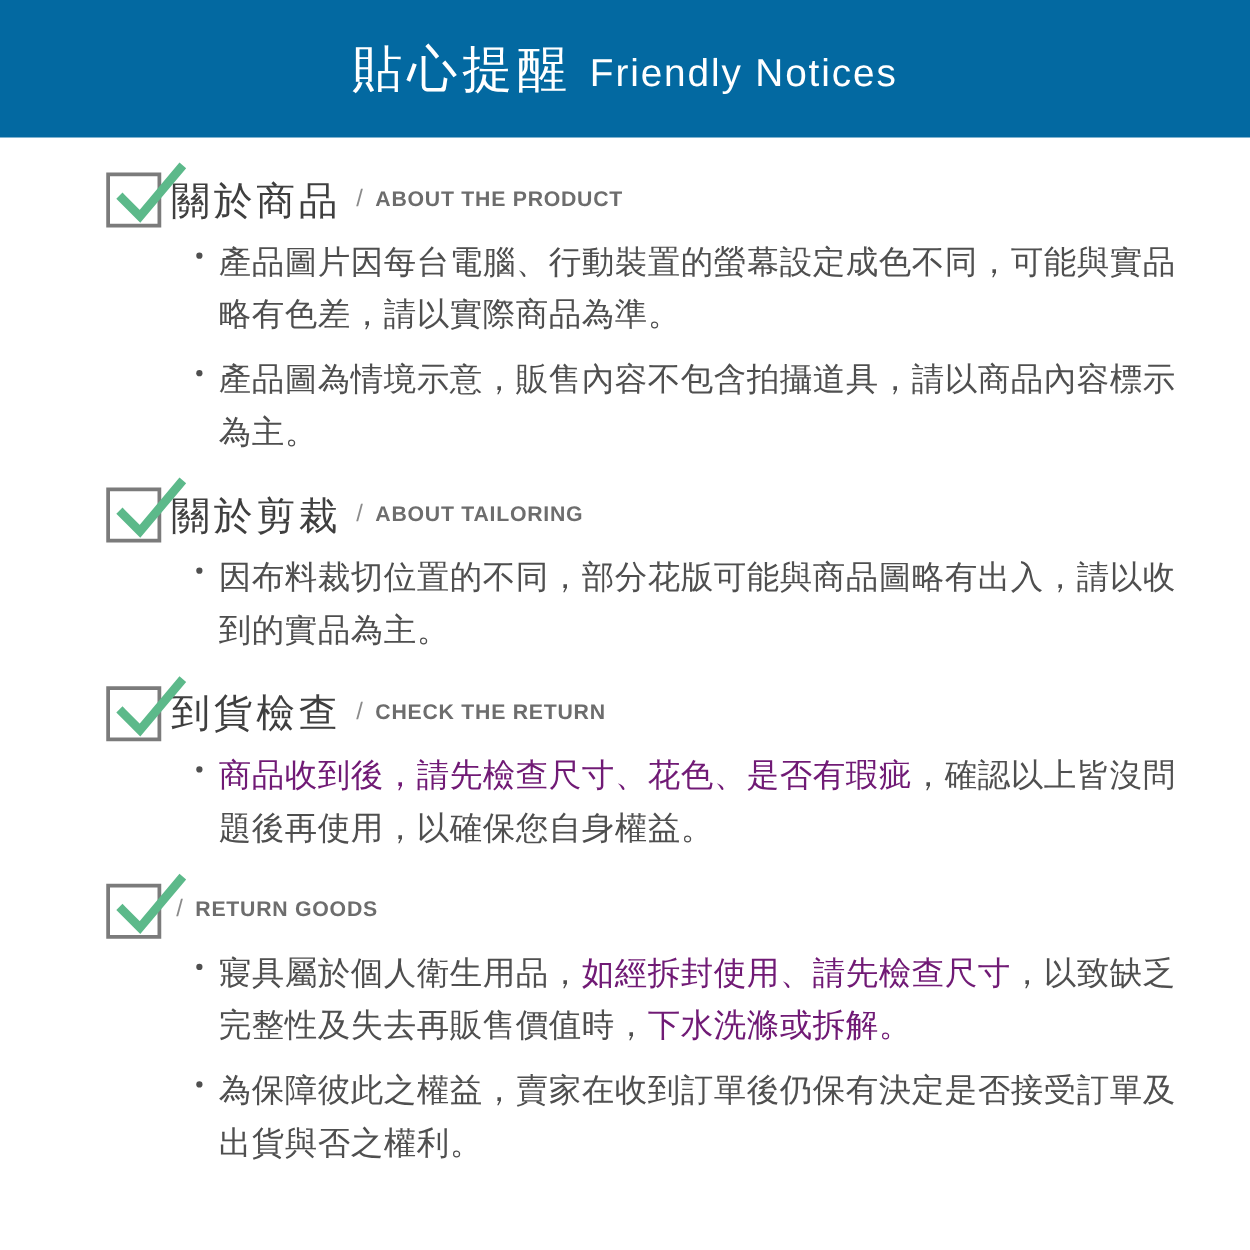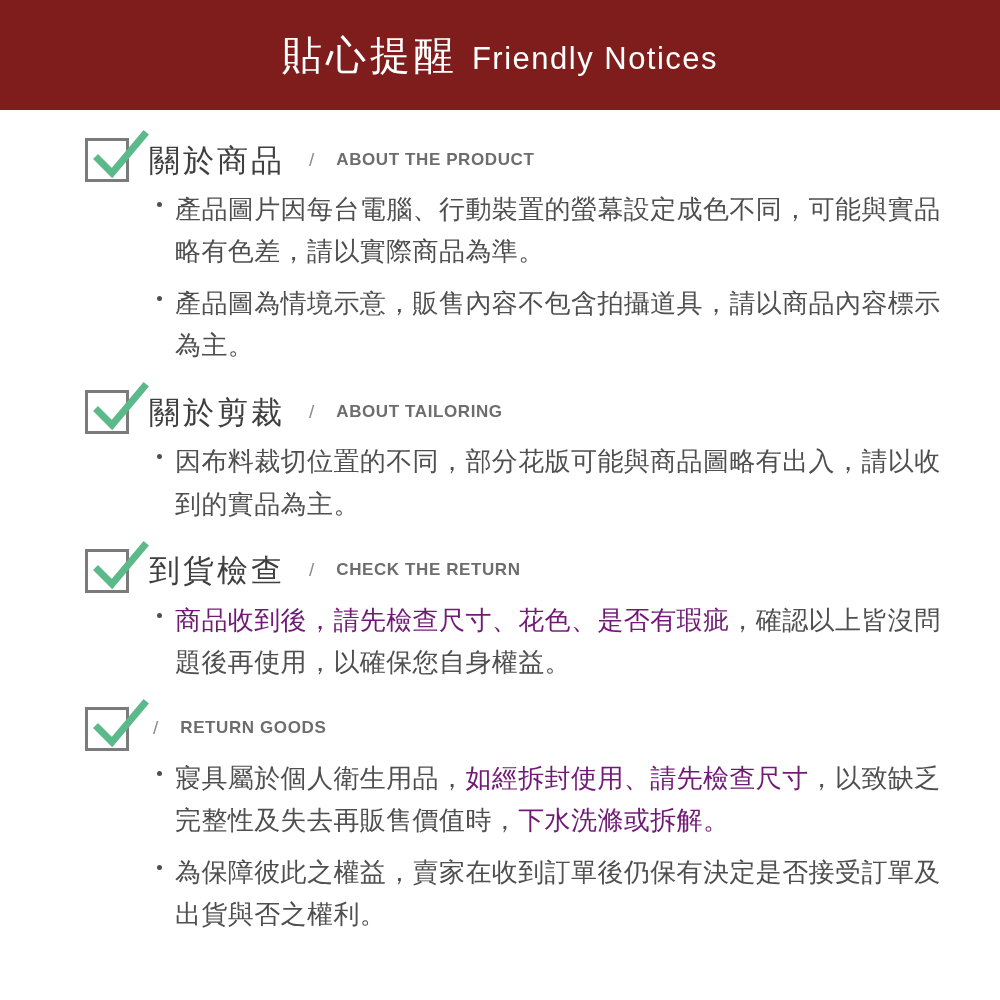--- a/index.html
+++ b/index.html
@@ -26,7 +26,7 @@
   .banner {
     width: 1000px;
     height: 110px;
-    background: #7f1d1d;
+    background: #0369a1;
     display: flex;
     align-items: center;
     justify-content: center;

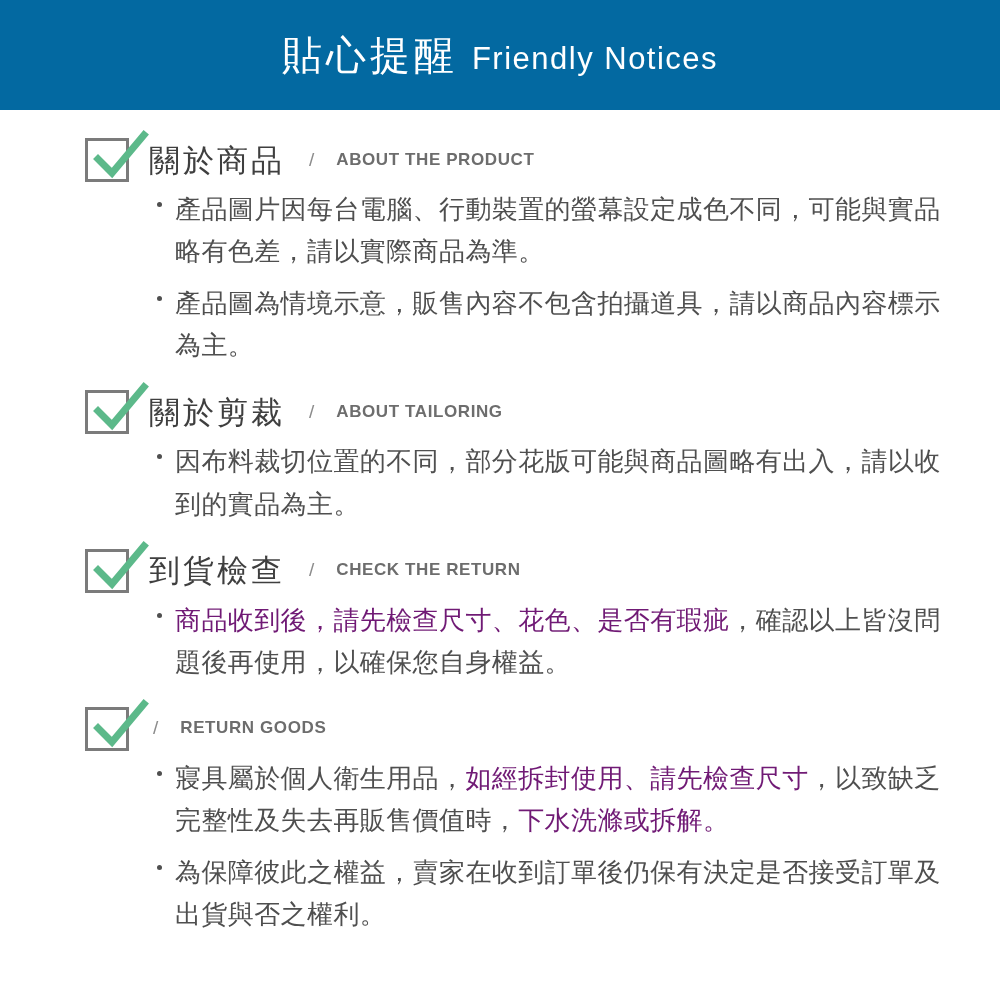--- a/index.html
+++ b/index.html
@@ -64,7 +64,7 @@
   .sec-head {
     display: flex;
     align-items: center;
-    gap: 20px;
+    gap: 8px;
     margin-left: 55px;
     margin-bottom: 6px;
   }

